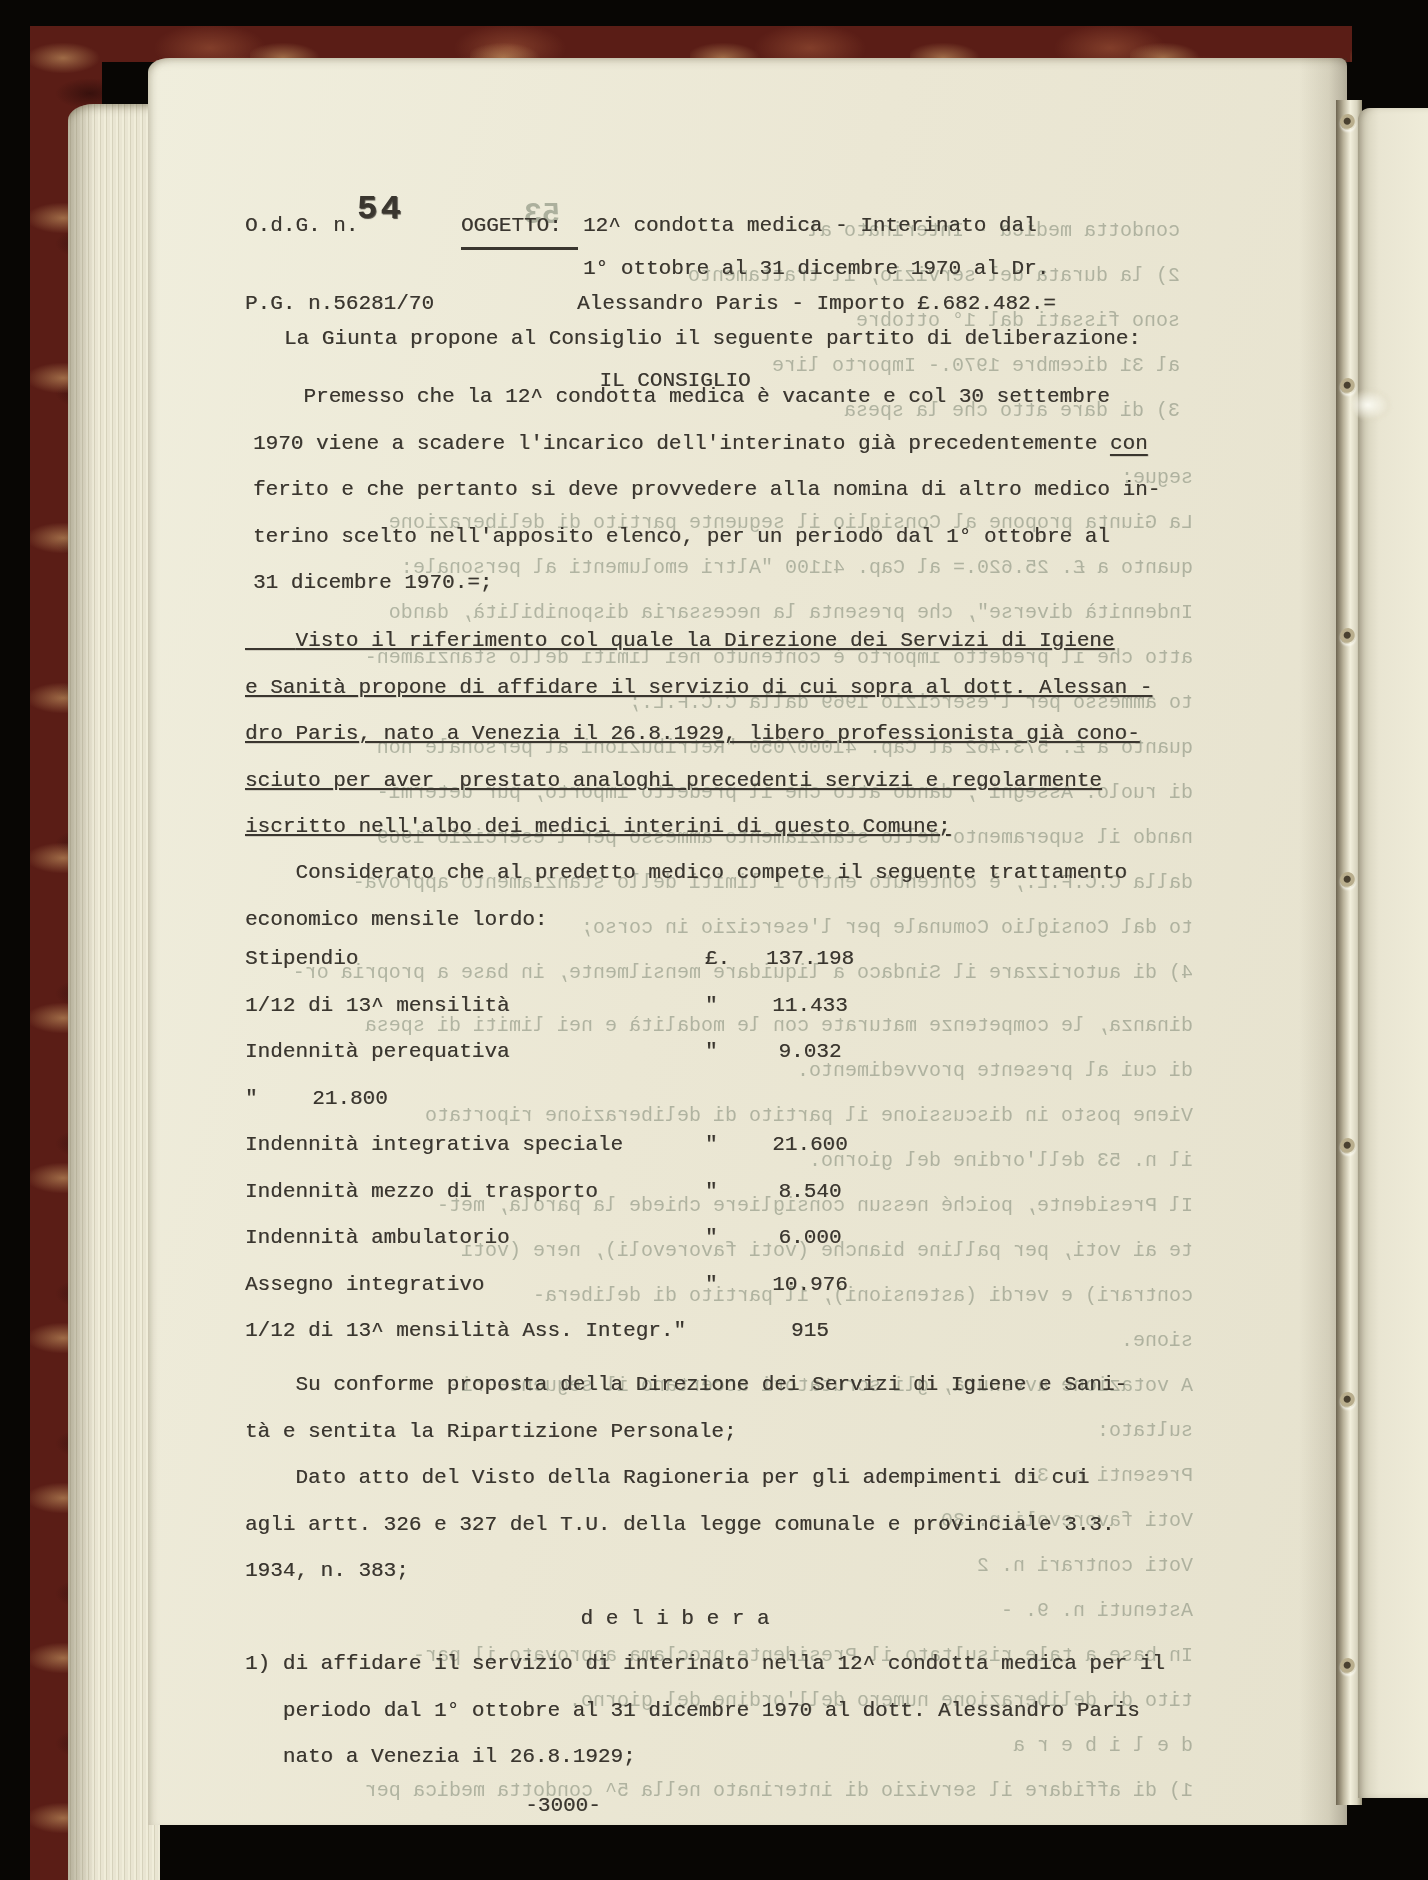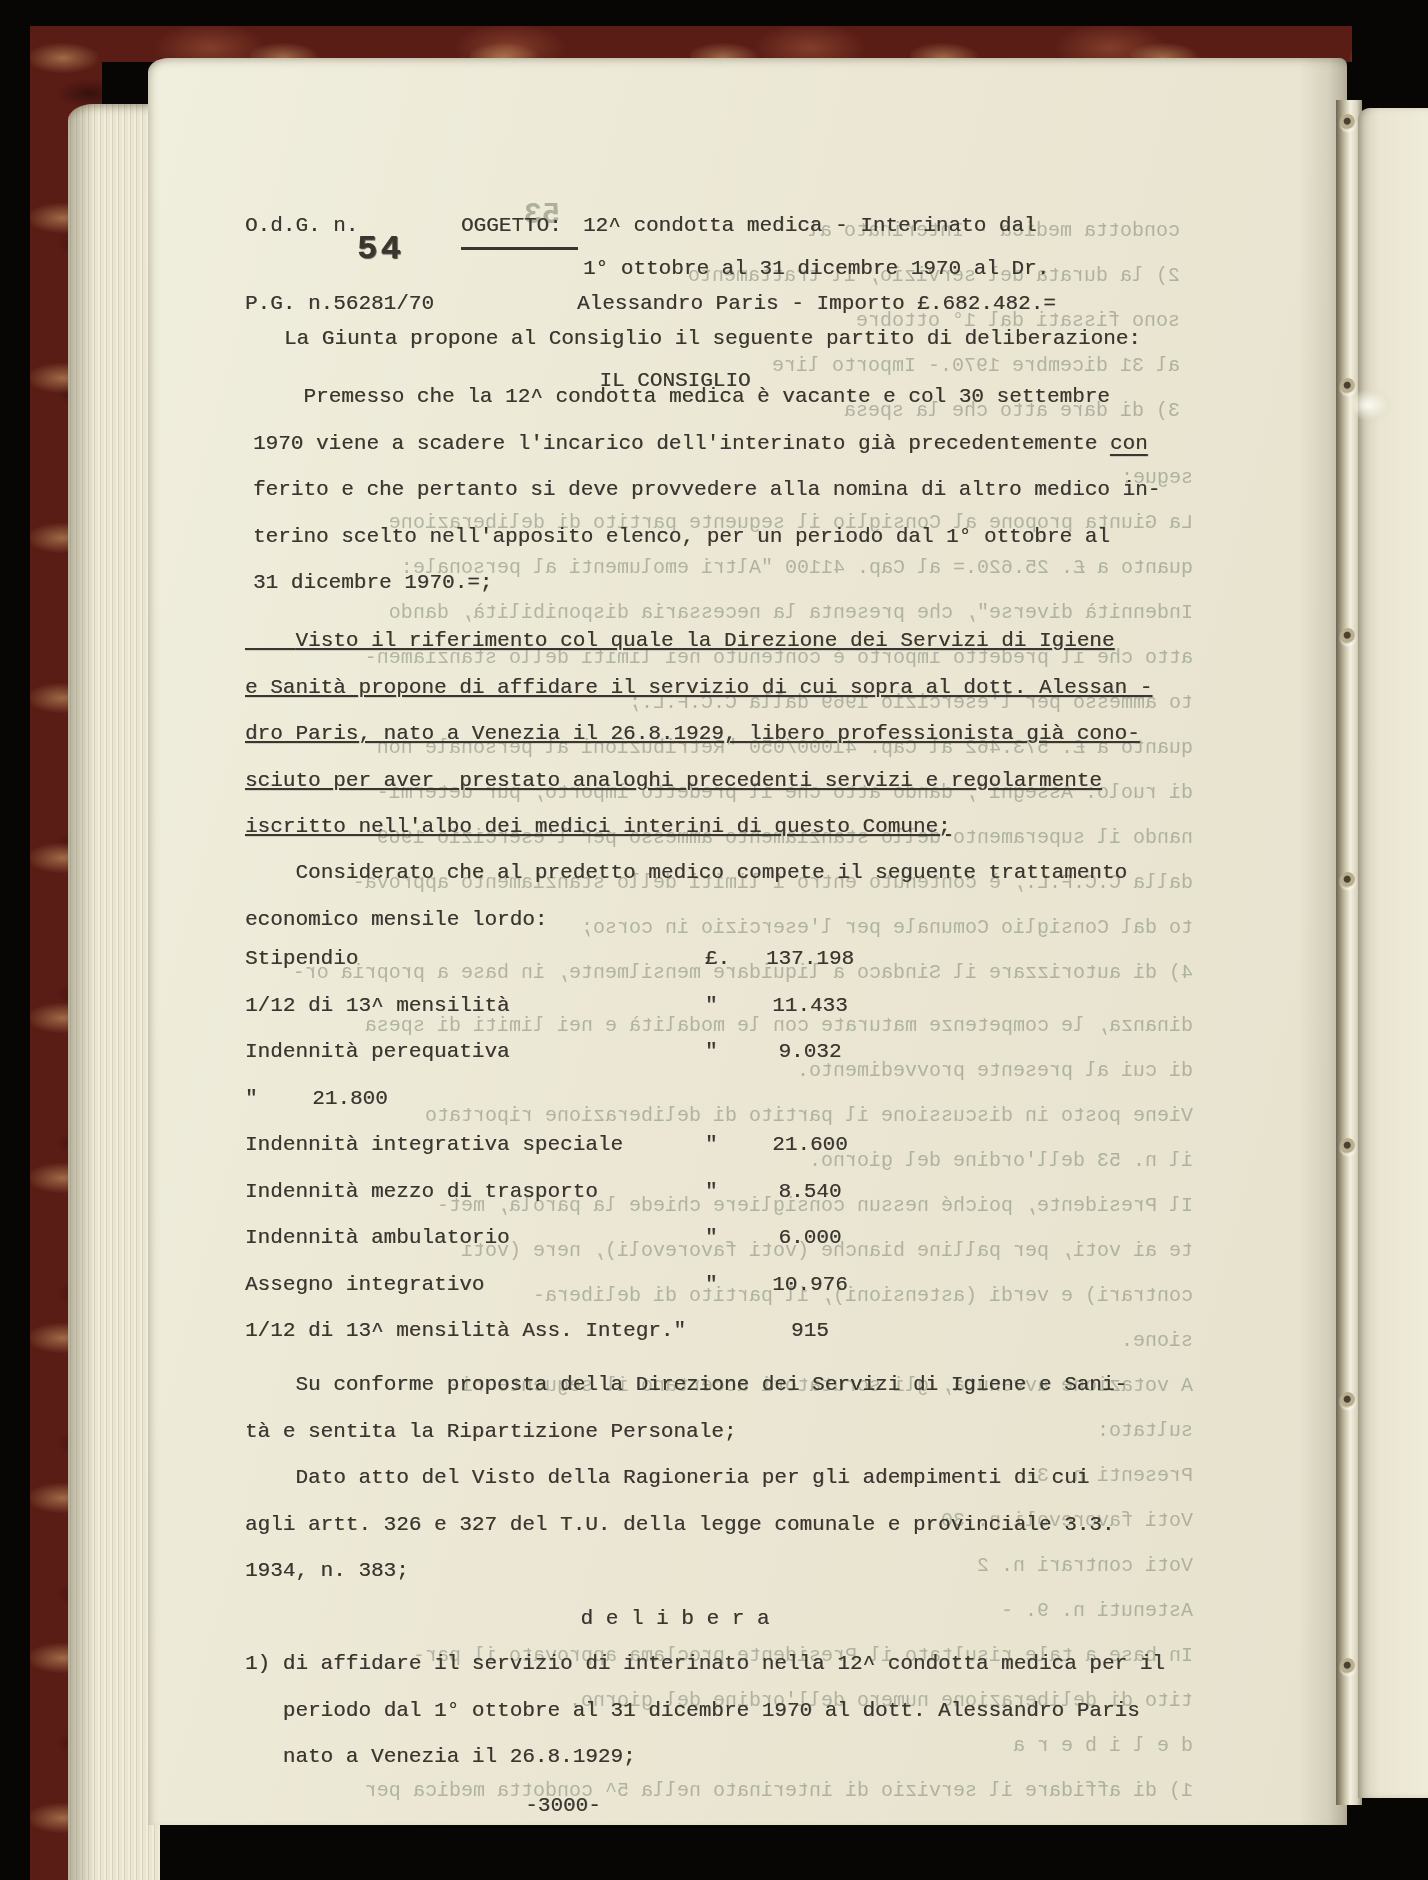--- a/index.html
+++ b/index.html
@@ -69,7 +69,7 @@
   }
   .content p{margin:0;position:absolute;left:0;width:946px;white-space:pre-wrap;}
   .hdr-item{position:absolute;line-height:30px;white-space:pre;}
-  .odg-number{font-size:34px;font-weight:bold;letter-spacing:3px;text-shadow:1px .5px .8px rgba(40,36,30,.8);margin-top:40px;}
+  .odg-number{font-size:34px;font-weight:bold;letter-spacing:3px;text-shadow:1px .5px .8px rgba(40,36,30,.8);}
   .oggetto-label{border-bottom:3px solid #3a362f;padding-bottom:6px;padding-right:16px;}
   .centered{text-align:center;width:860px !important;}
   .underlined{text-decoration:underline;text-underline-offset:5px;}

